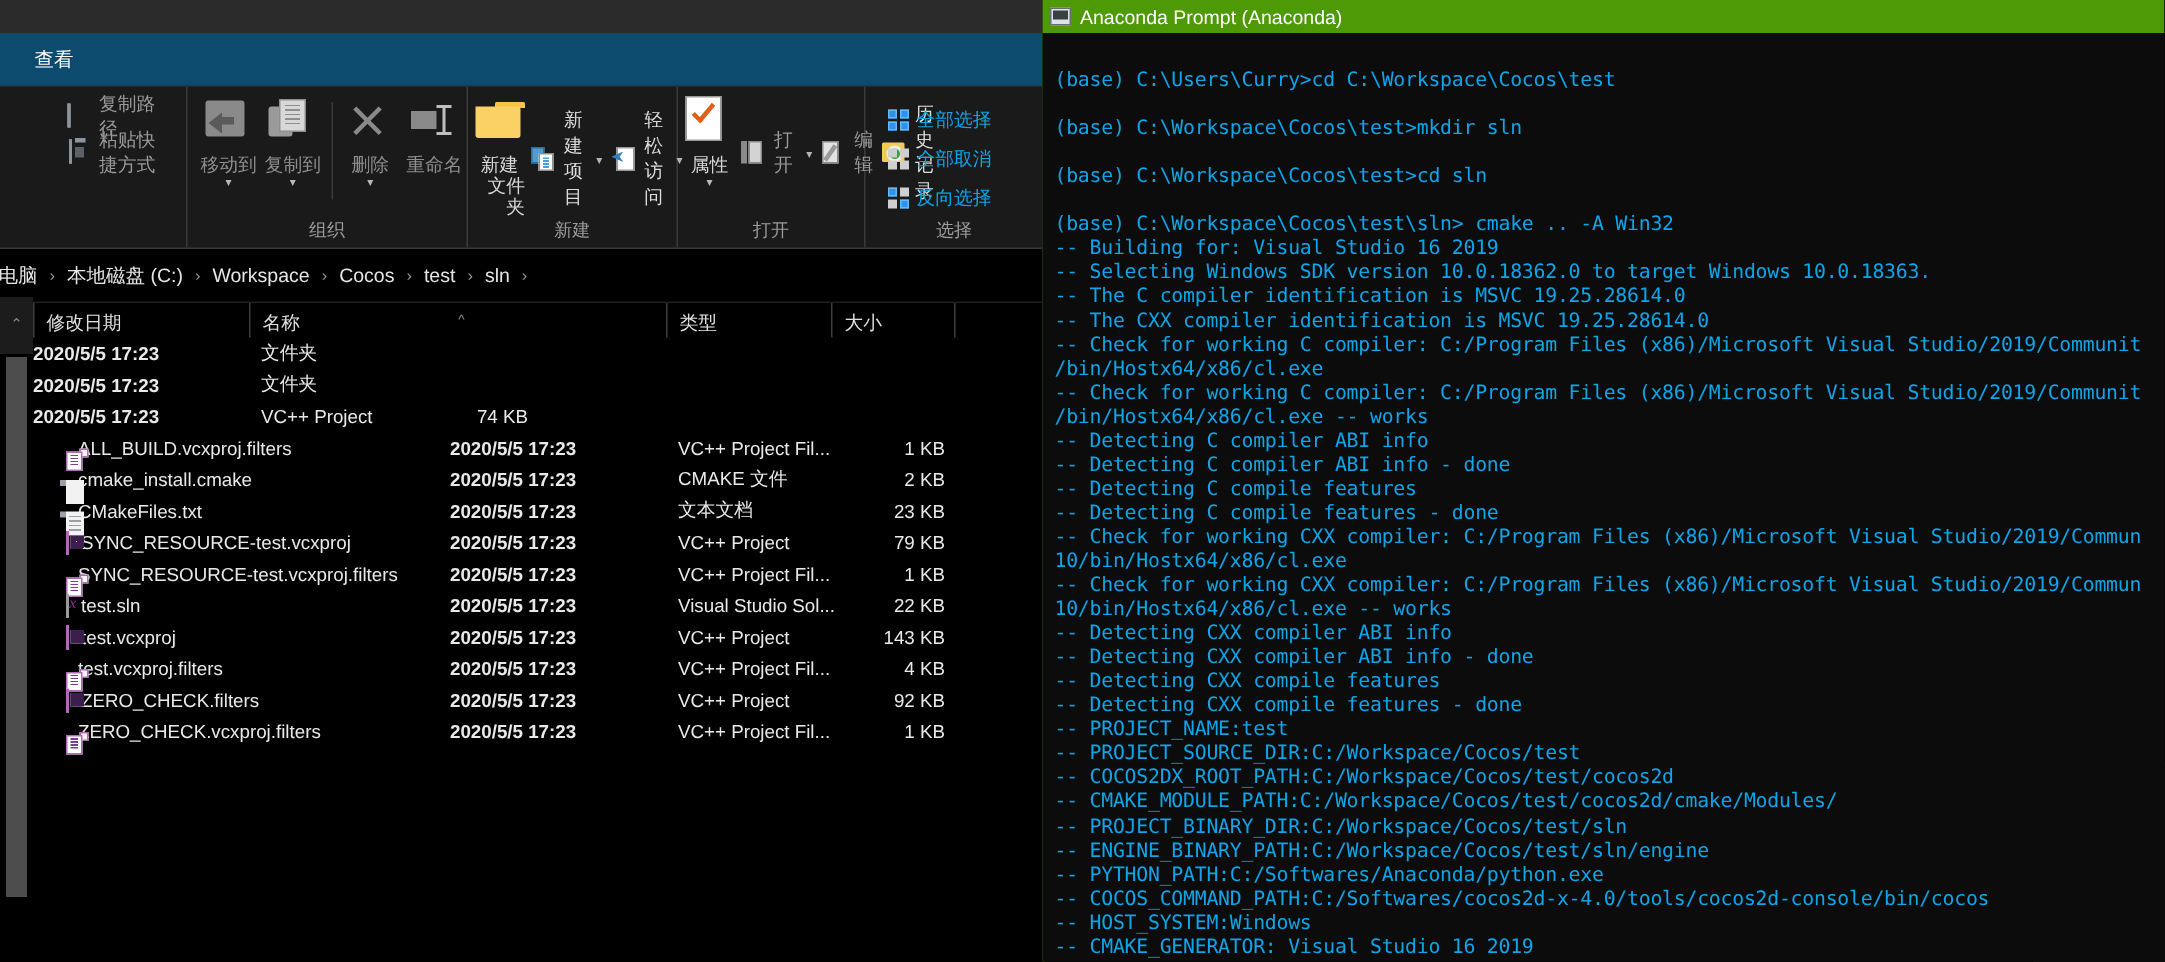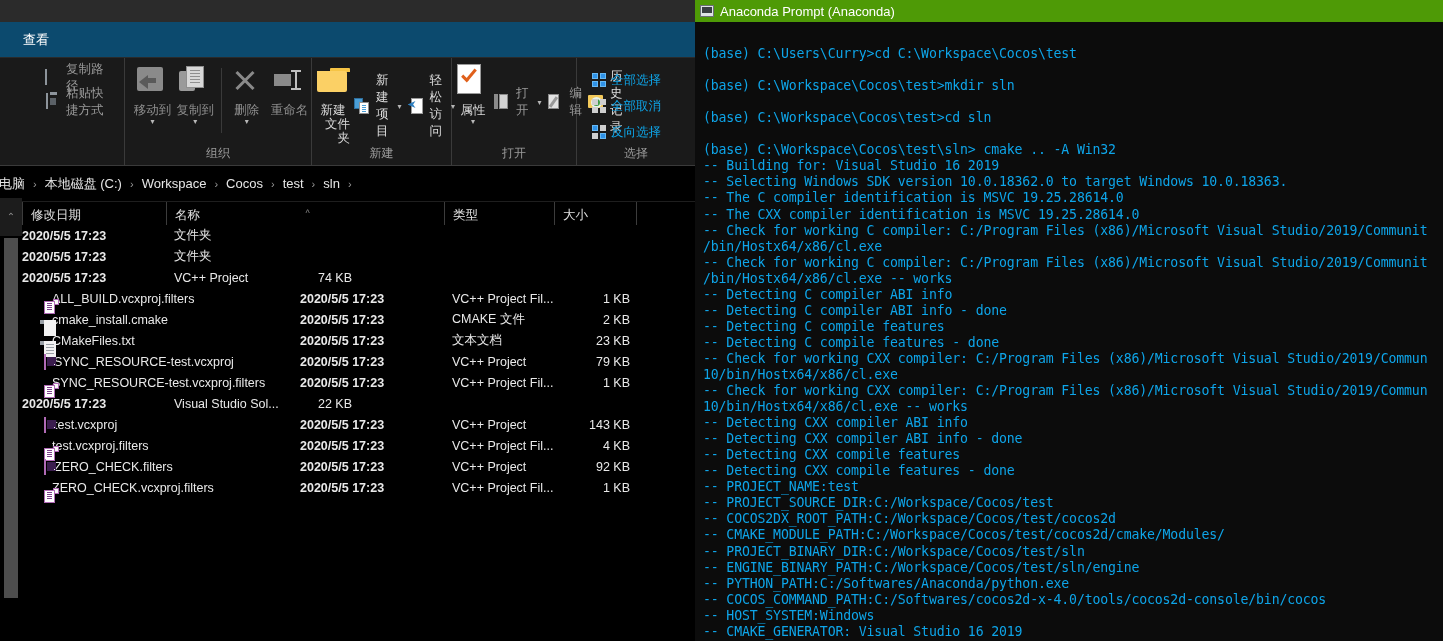--- a/index.html
+++ b/index.html
@@ -480,6 +480,10 @@
           <div class="fsize nowrap">1 KB</div>
         </div>
         <div class="frow">
+          <div class="fname">
+            <span><span class="sln-ico"></span></span>
+            <span class="nowrap">test.sln</span>
+          </div>
           <div class="fdate nowrap">2020/5/5 17:23</div>
           <div class="ftype nowrap">Visual Studio Sol...</div>
           <div class="fsize nowrap">22 KB</div>

